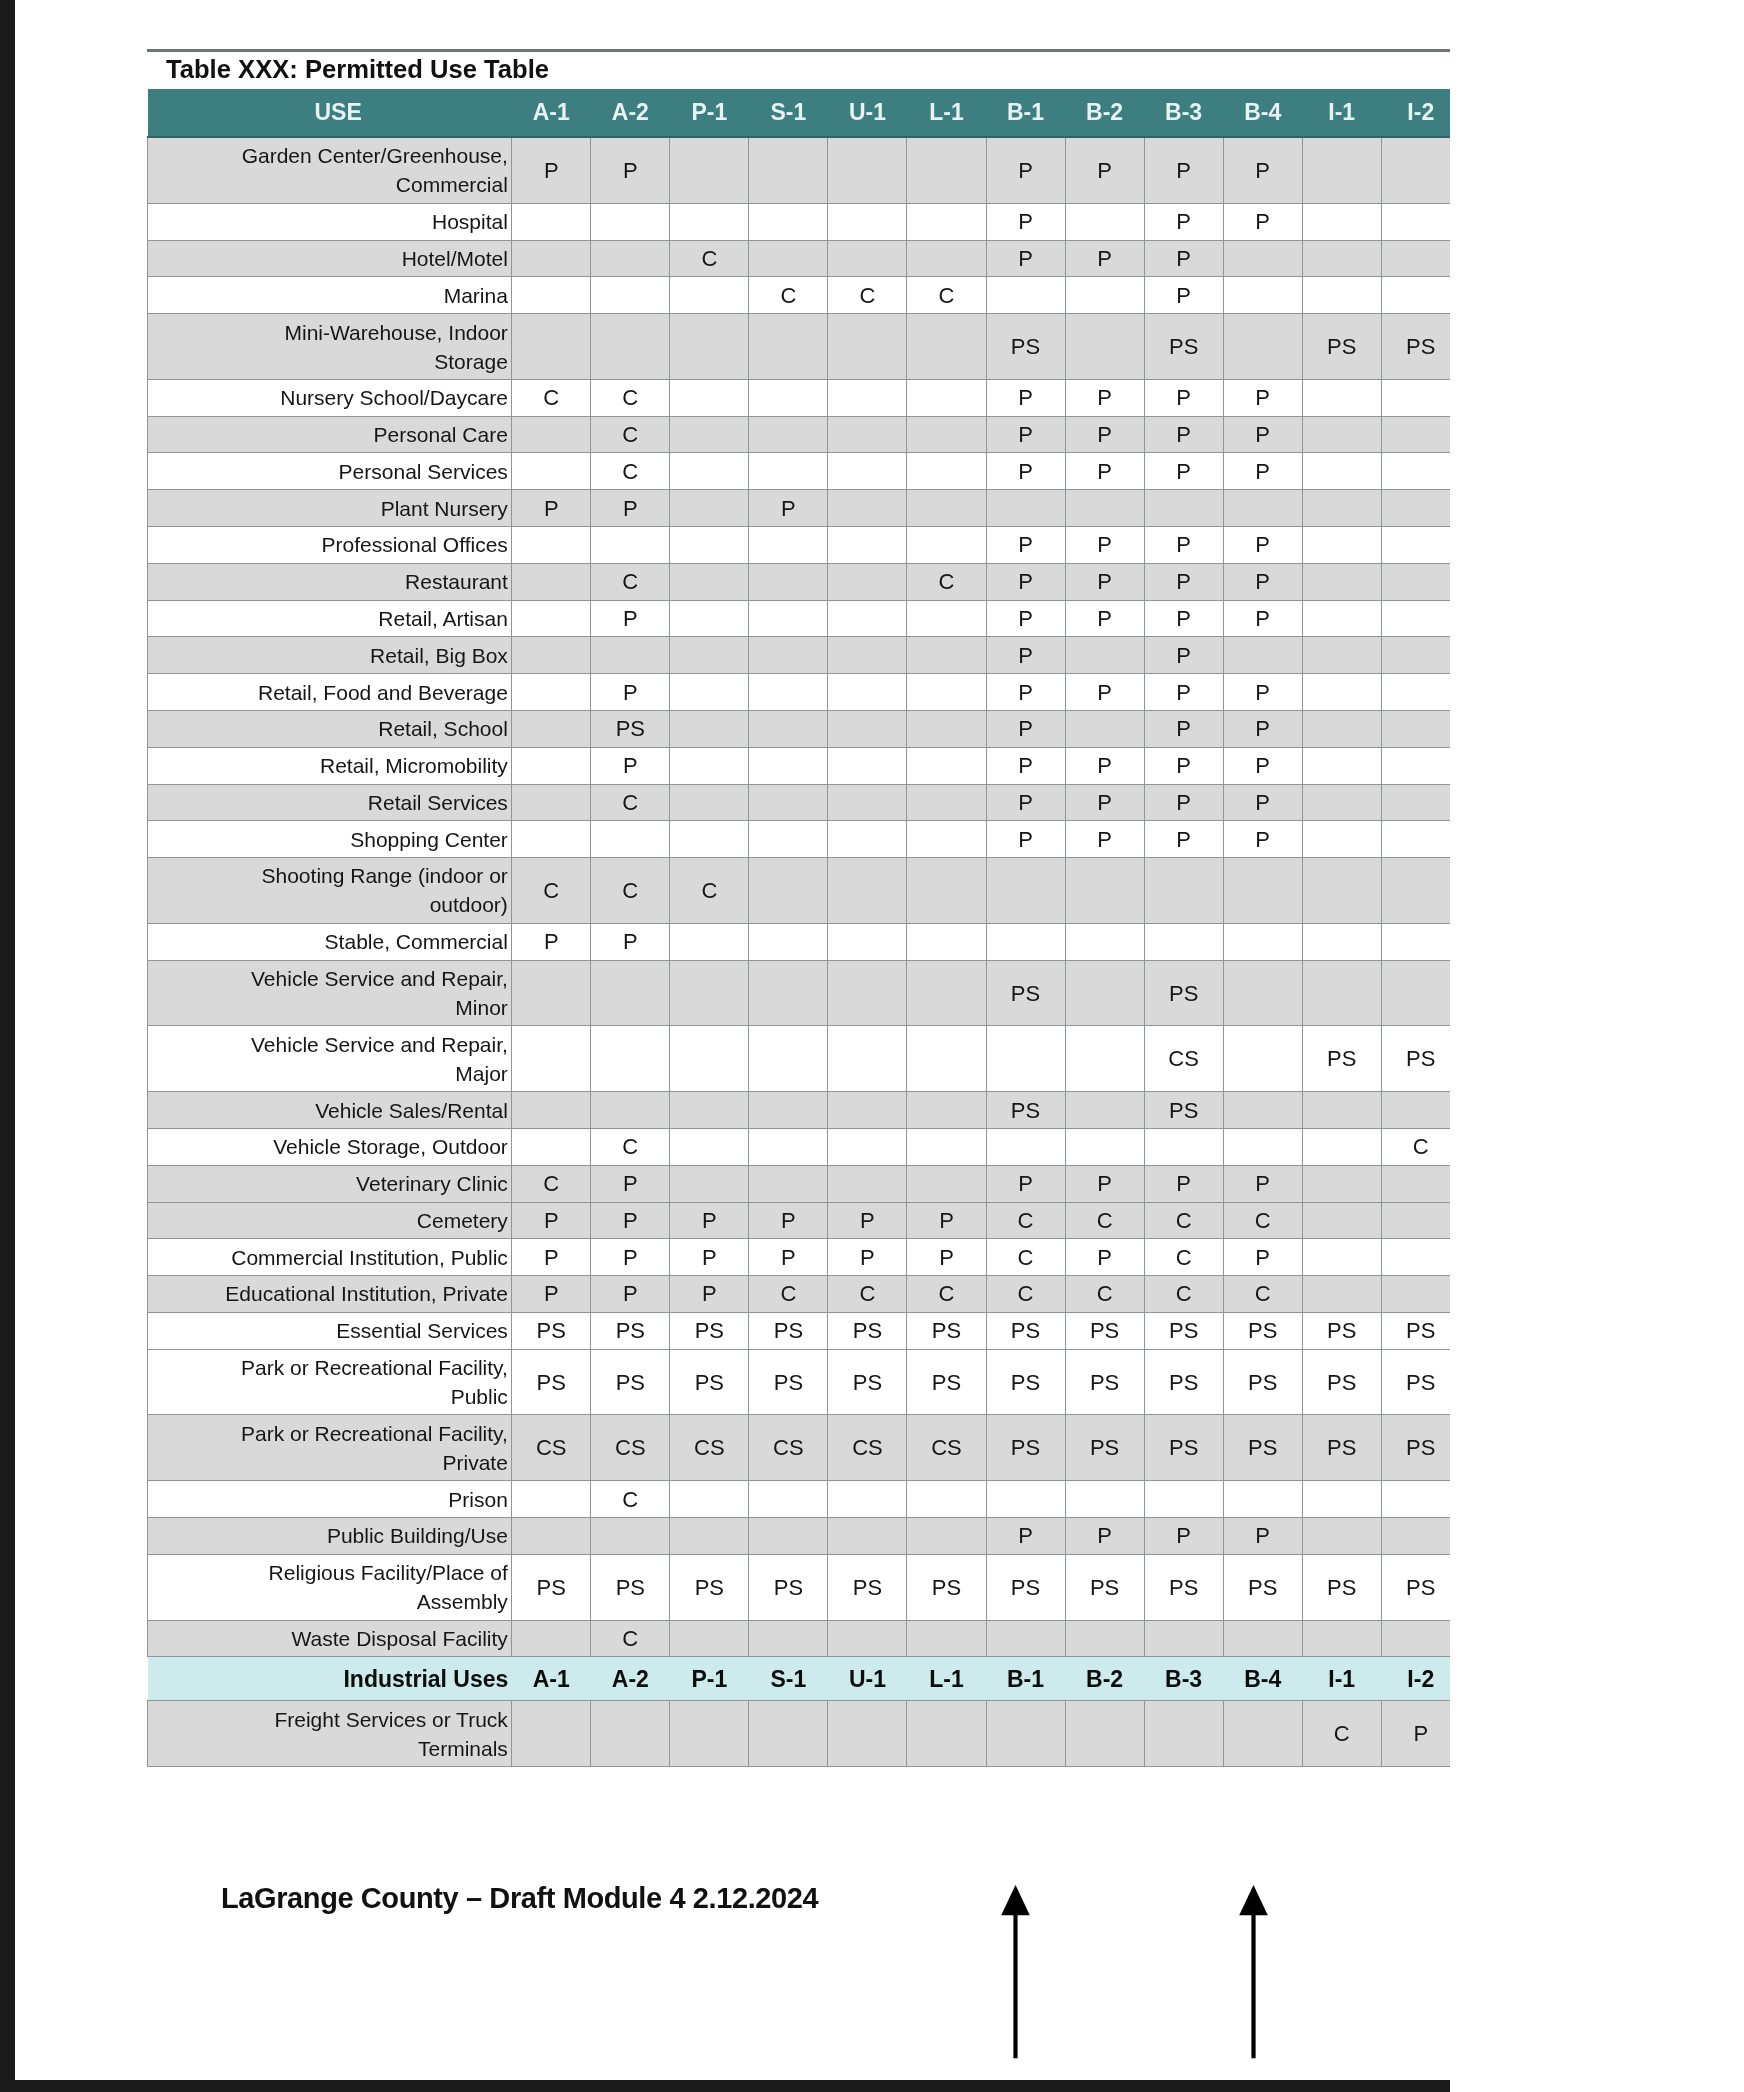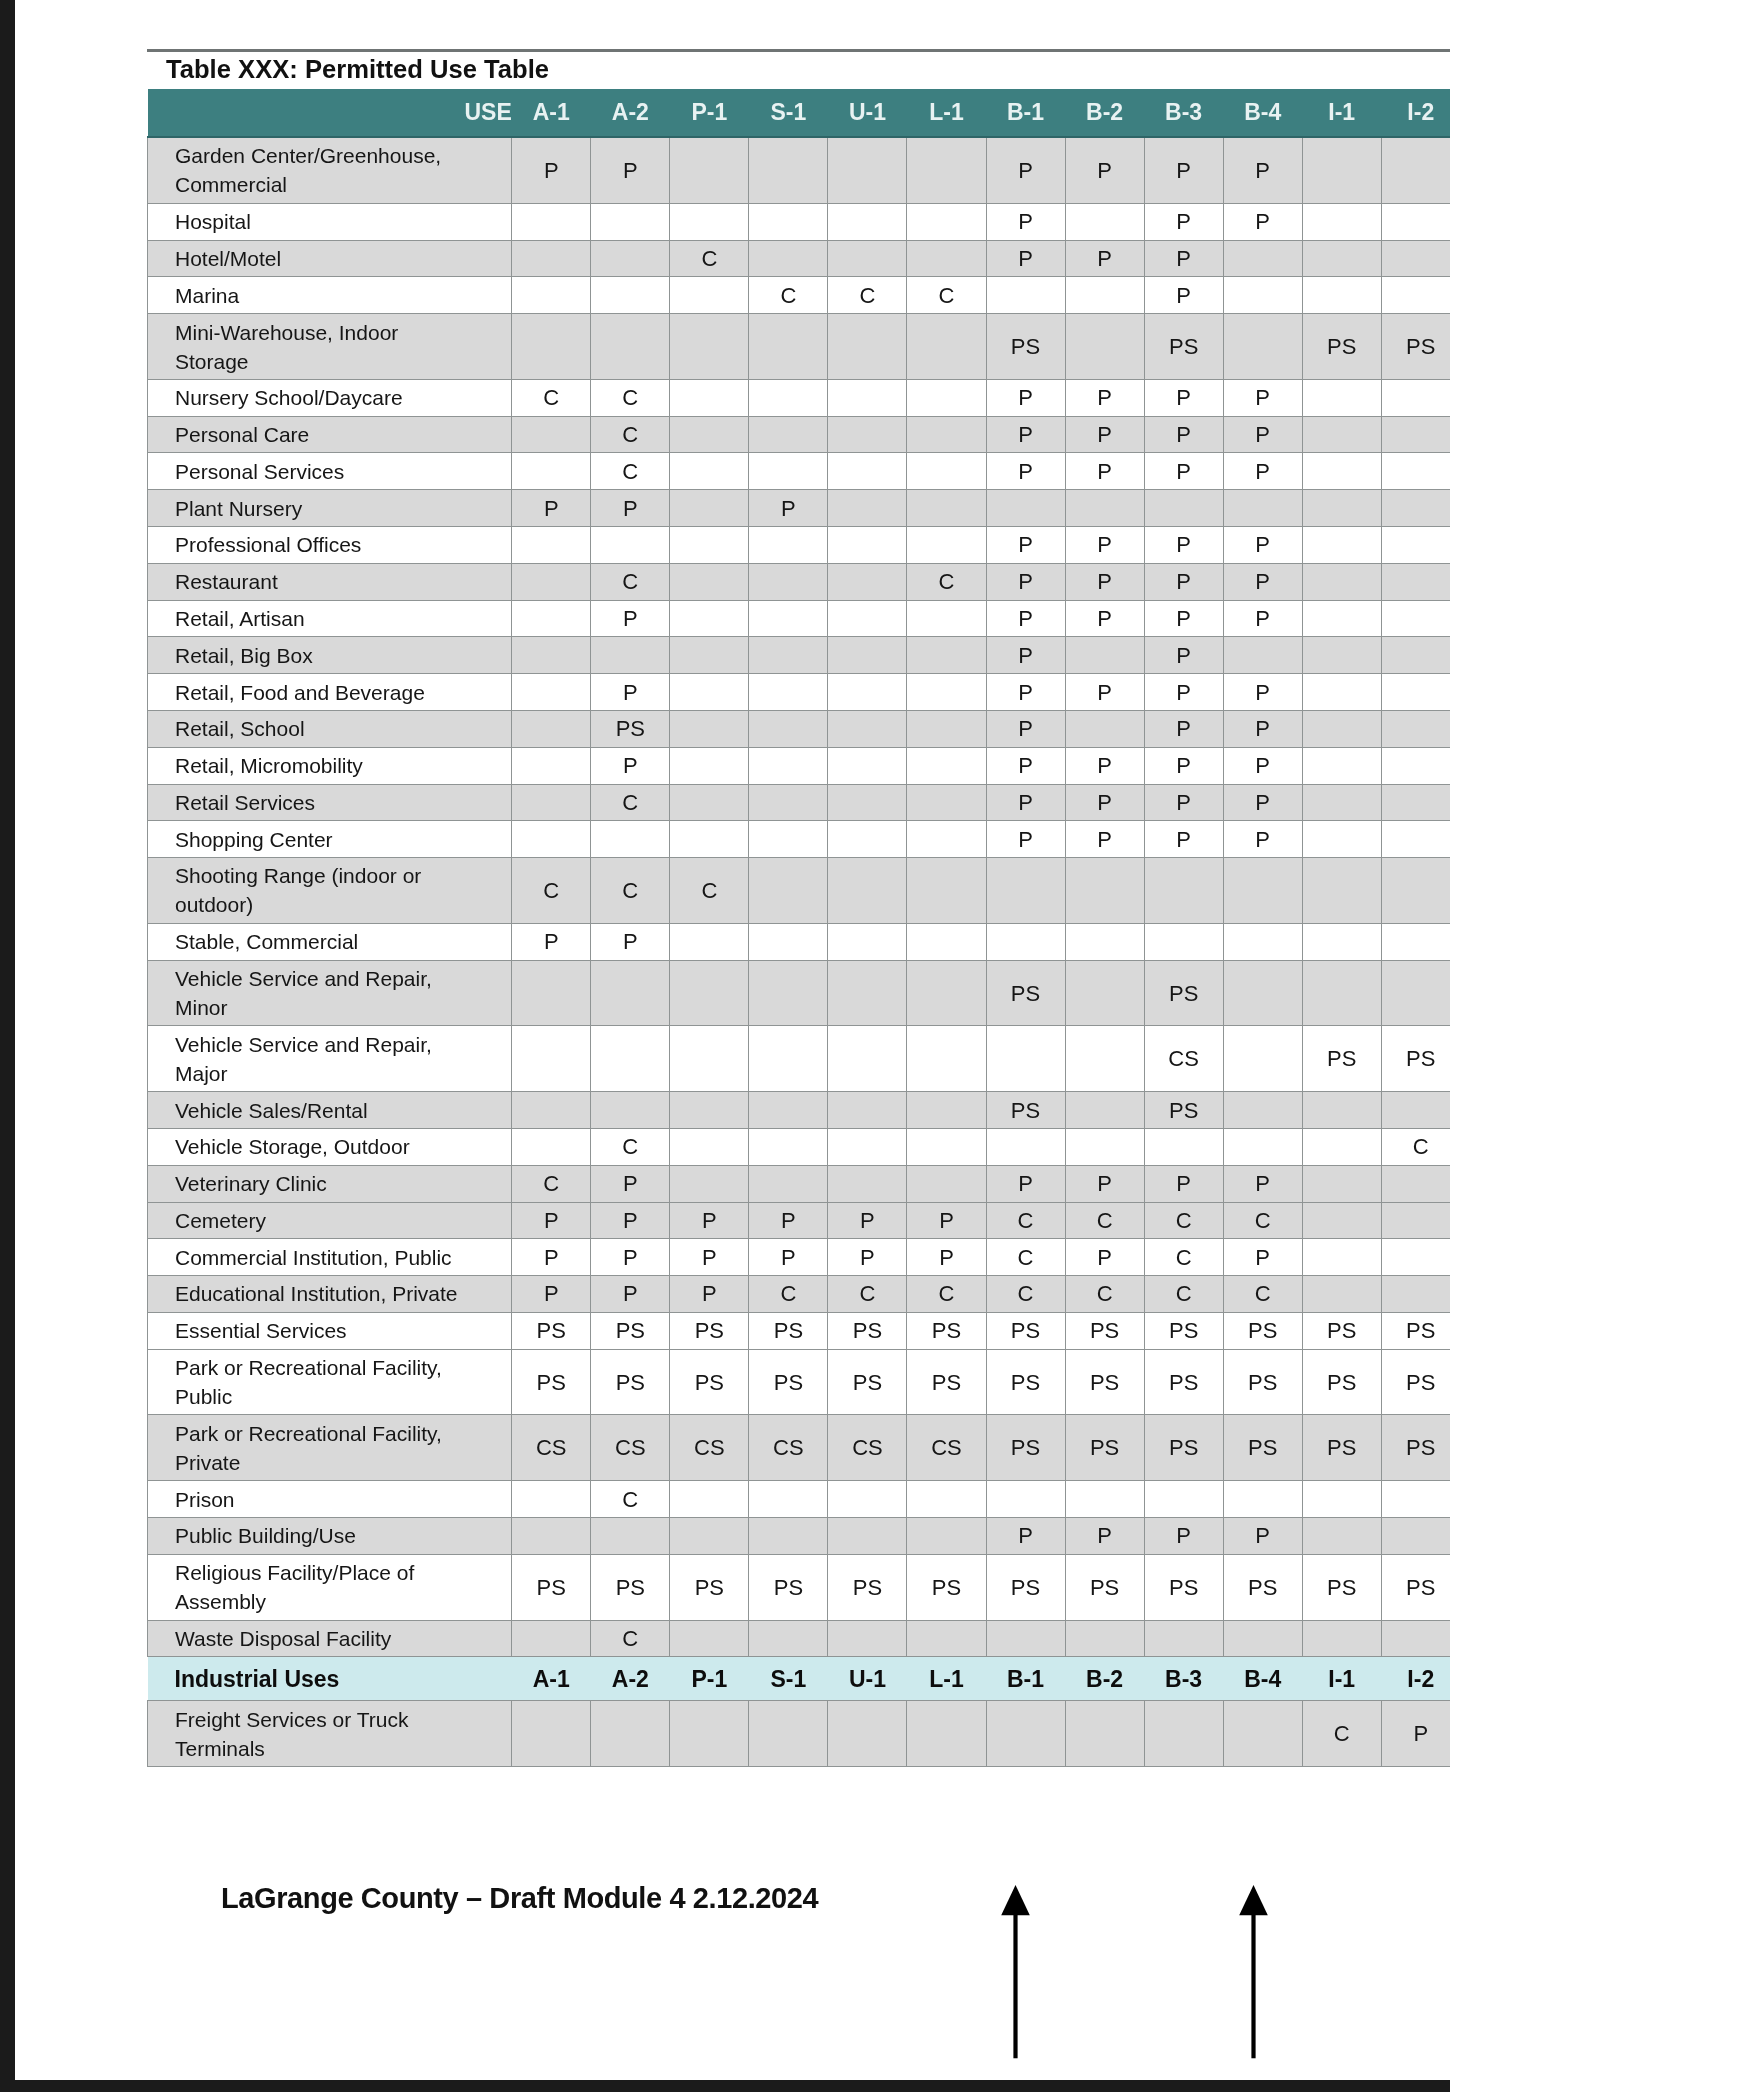--- a/index.html
+++ b/index.html
@@ -33,7 +33,7 @@
     border-bottom:2.6px solid #2e6567;
     text-align:center;vertical-align:middle;
   }
-  .use-table th.use-h{text-align:right;padding-left:17px;}
+  .use-table th.use-h{text-align:center;padding-left:17px;}
   .use-table td{
     border:0.9px solid var(--border);
     border-top-width:1.7px;border-bottom-width:1.7px;

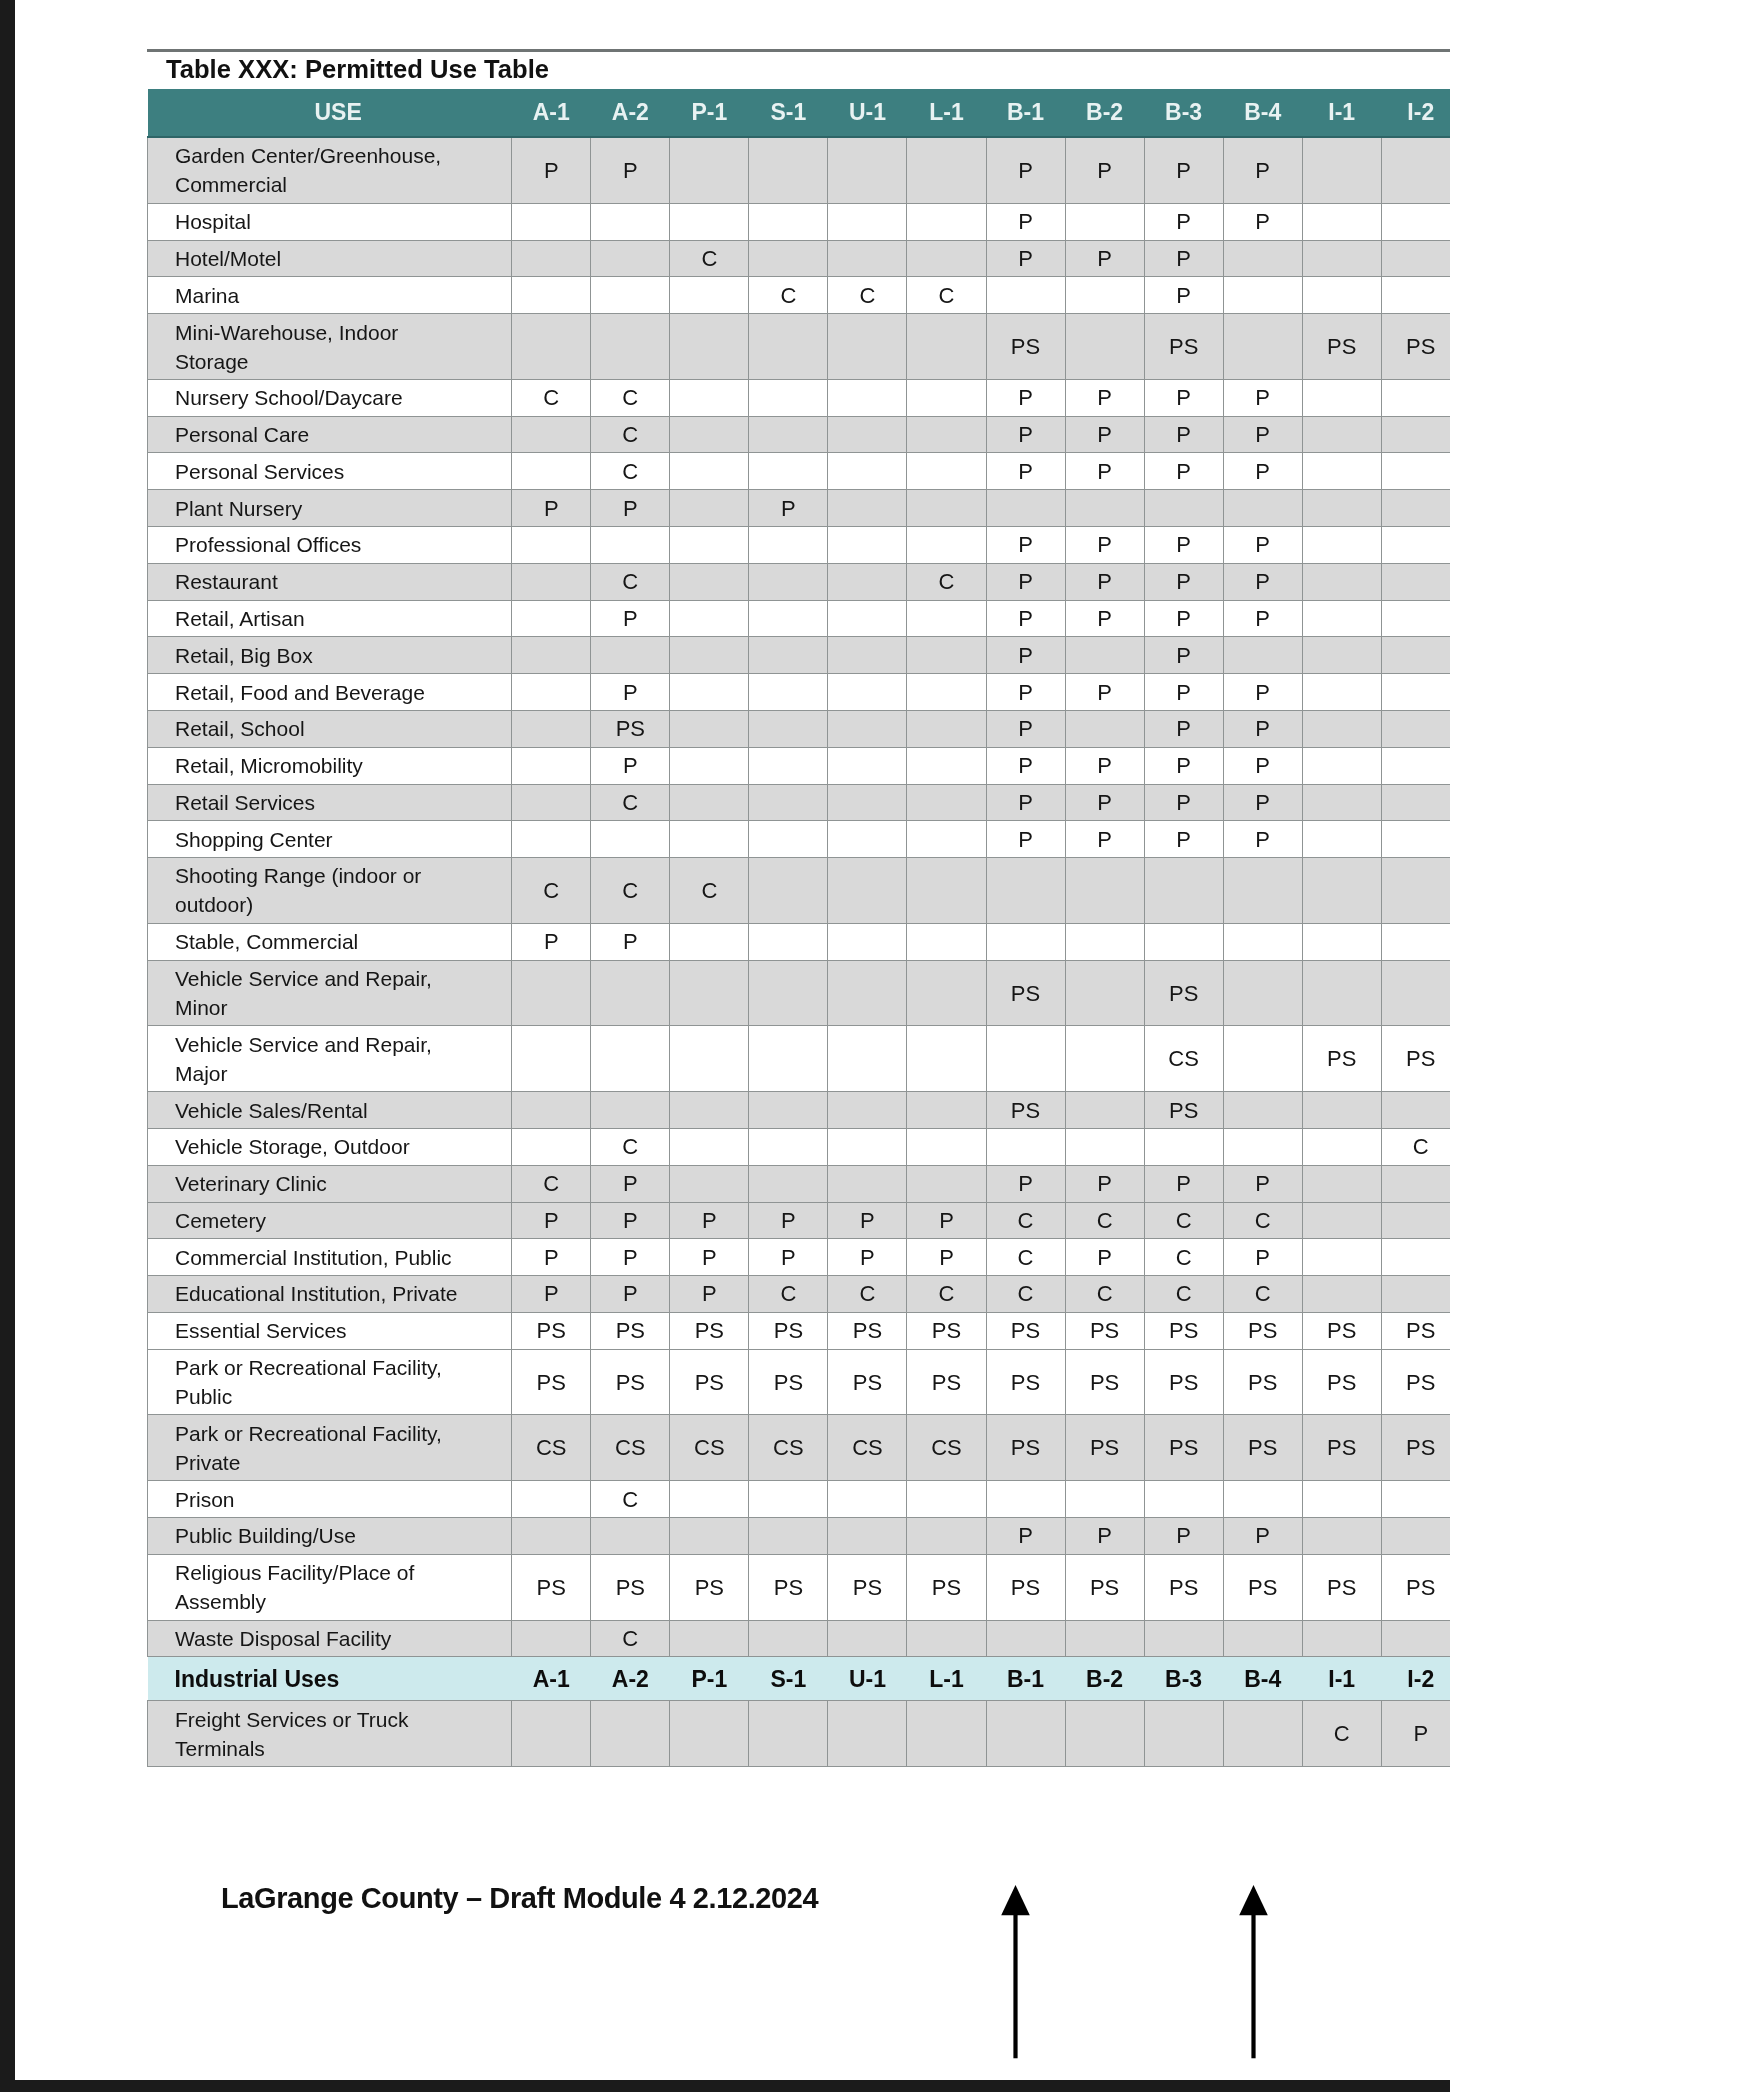--- a/index.html
+++ b/index.html
@@ -42,7 +42,7 @@
     color:#161616;
   }
   .use-table td.use-cell{
-    text-align:left;padding-left:27px;
+    text-align:right;padding-left:19px;
     font-size:21px;white-space:pre-line;
   }
   tr.row-gray td{background:var(--rowgray);}

